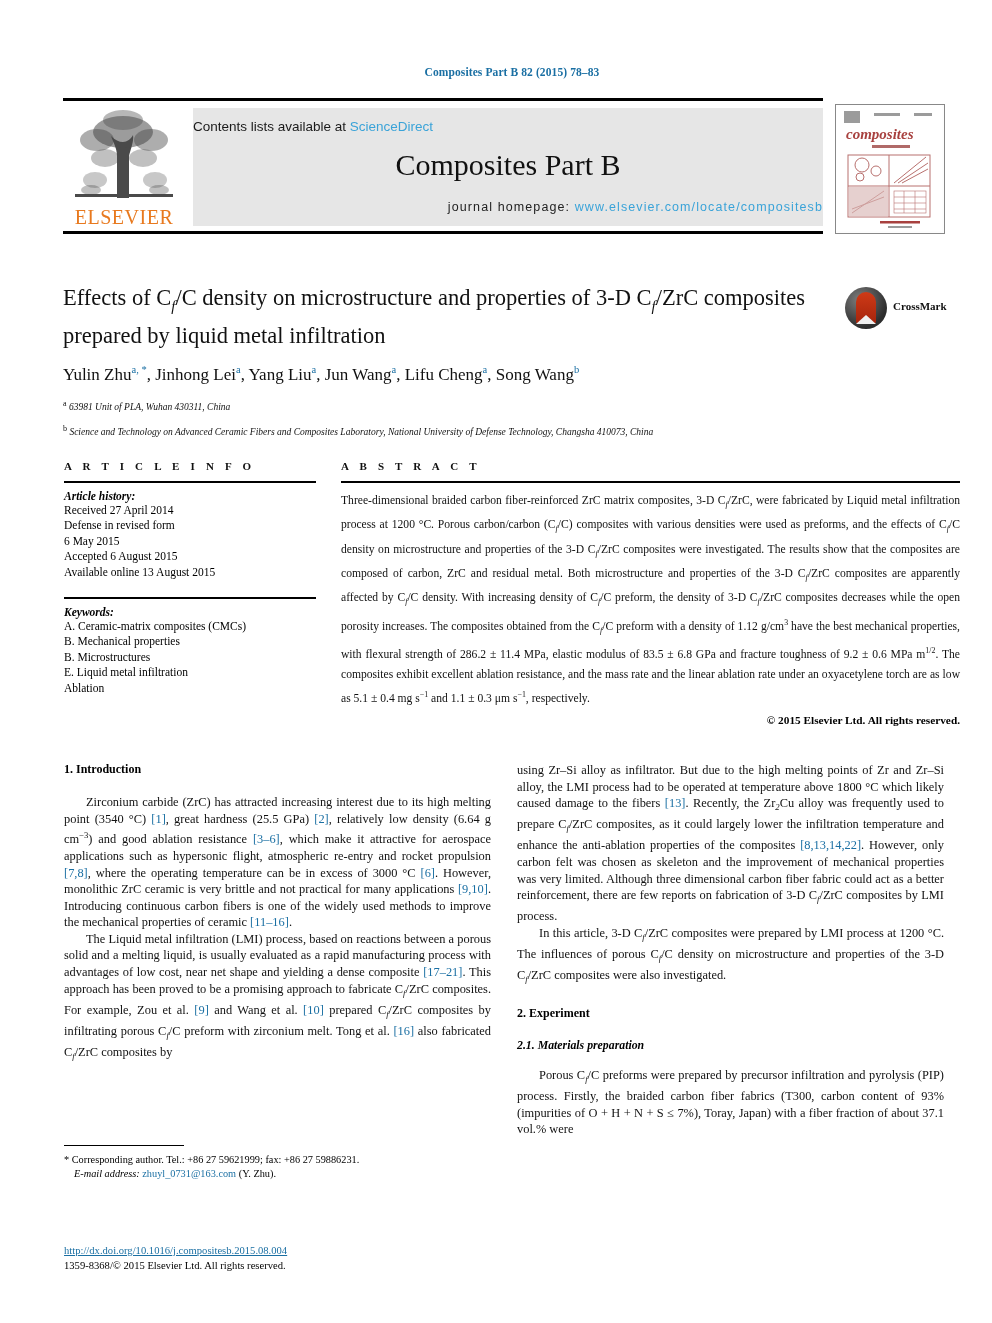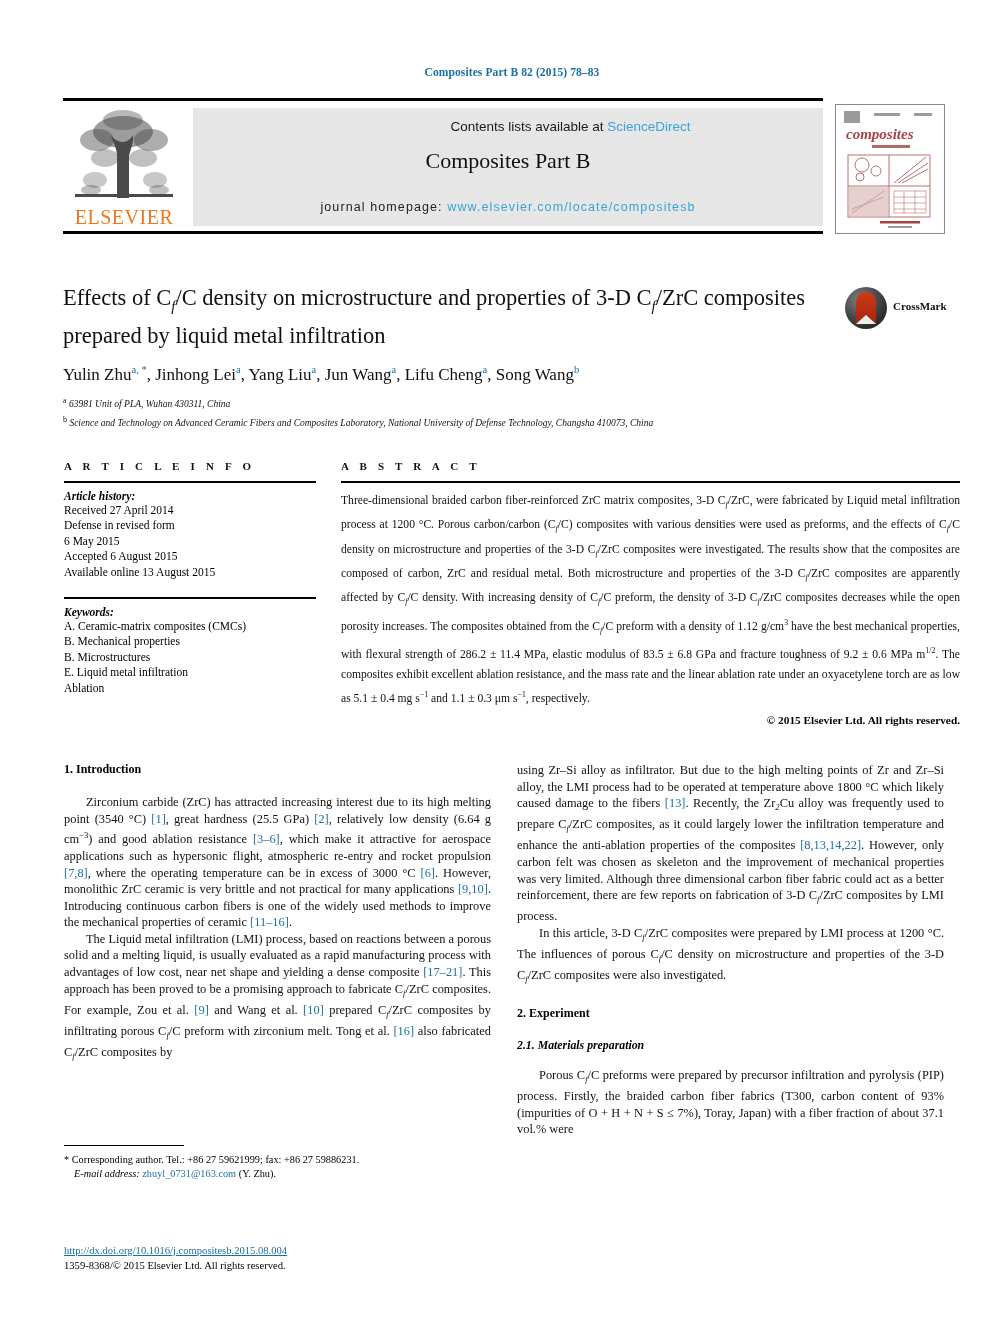--- a/index.html
+++ b/index.html
@@ -91,7 +91,7 @@
     position: absolute;
     left: 0; top: 11px;
     width: 755px;
-    text-align: center;
+    text-align: left;
     font-size: 13.5px;
     font-family: "Liberation Sans", sans-serif;
     color: #1a1a1a;

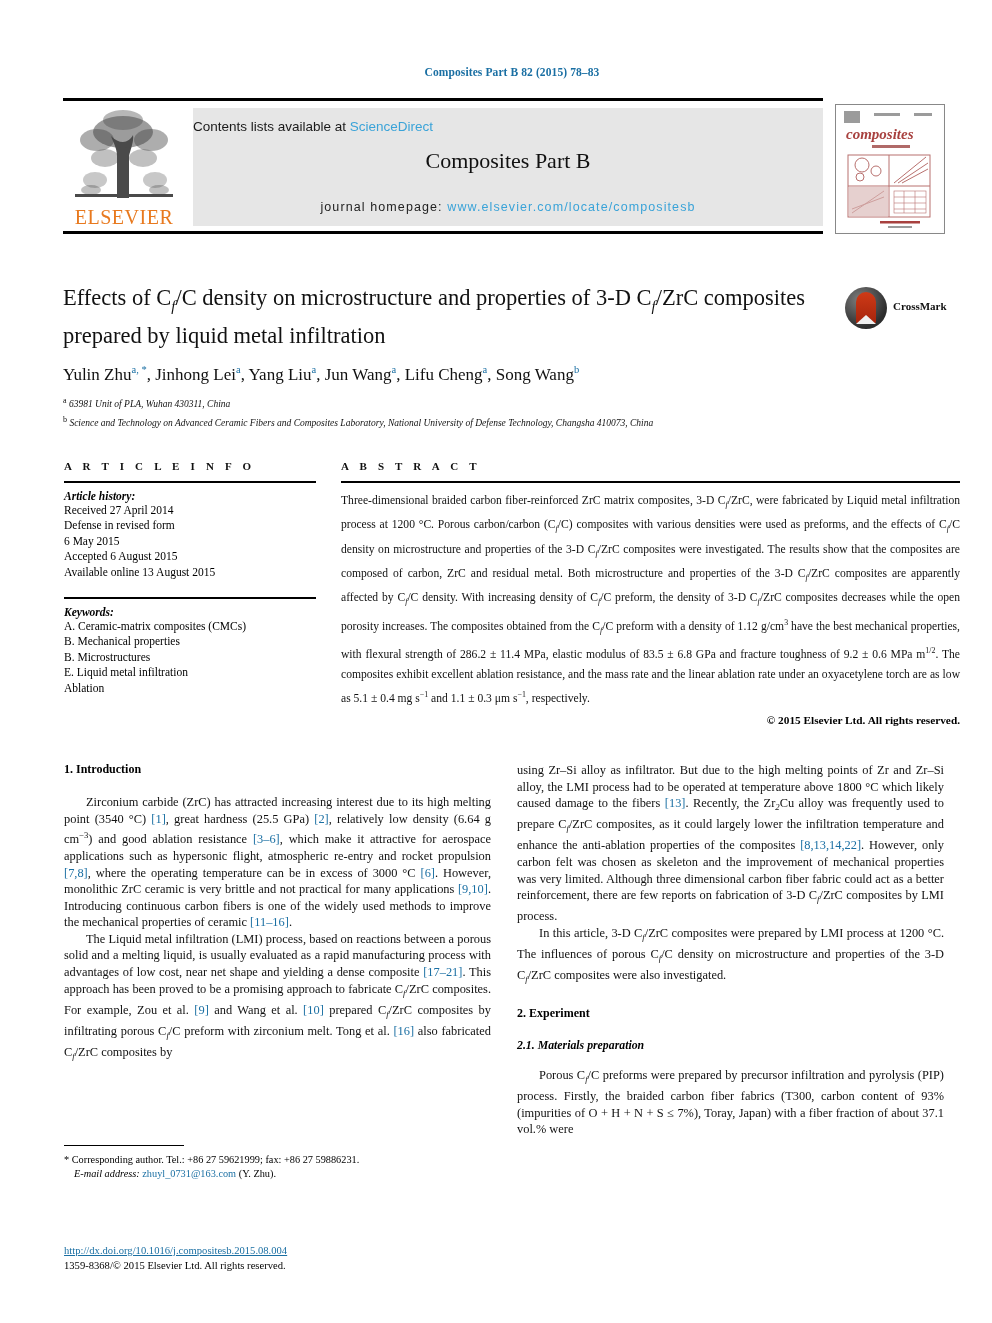--- a/index.html
+++ b/index.html
@@ -104,7 +104,7 @@
     left: 0; top: 40px;
     width: 630px;
     text-align: center;
-    font-size: 22px;
+    font-size: 30px;
     font-family: "Liberation Serif", serif;
     color: #111;
   }

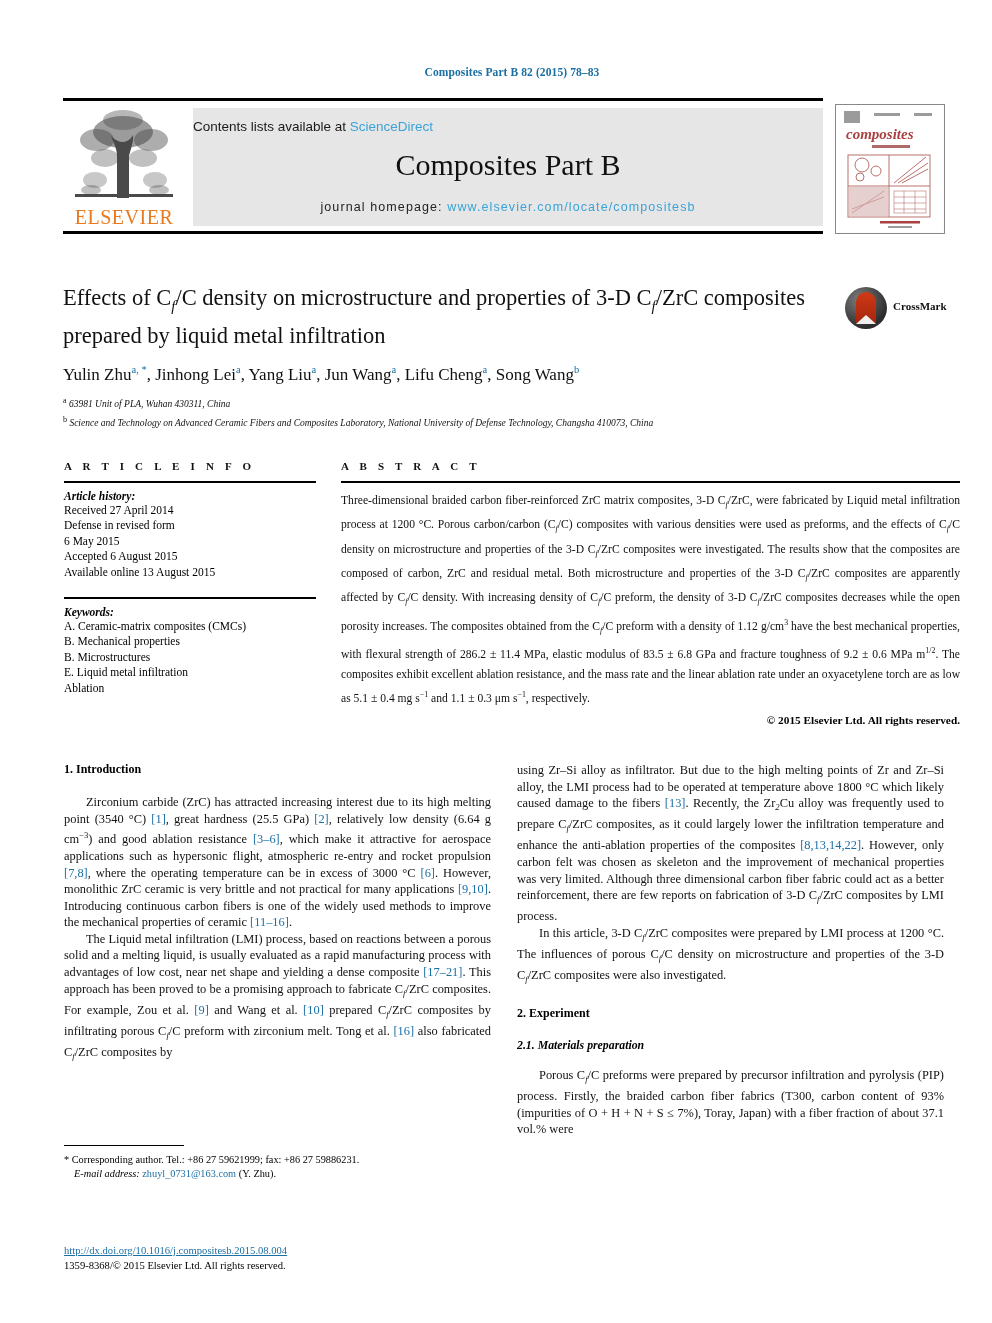--- a/index.html
+++ b/index.html
@@ -112,7 +112,7 @@
     position: absolute;
     left: 0; top: 92px;
     width: 630px;
-    text-align: center;
+    text-align: right;
     font-size: 12.5px;
     font-family: "Liberation Sans", sans-serif;
     letter-spacing: 1.1px;

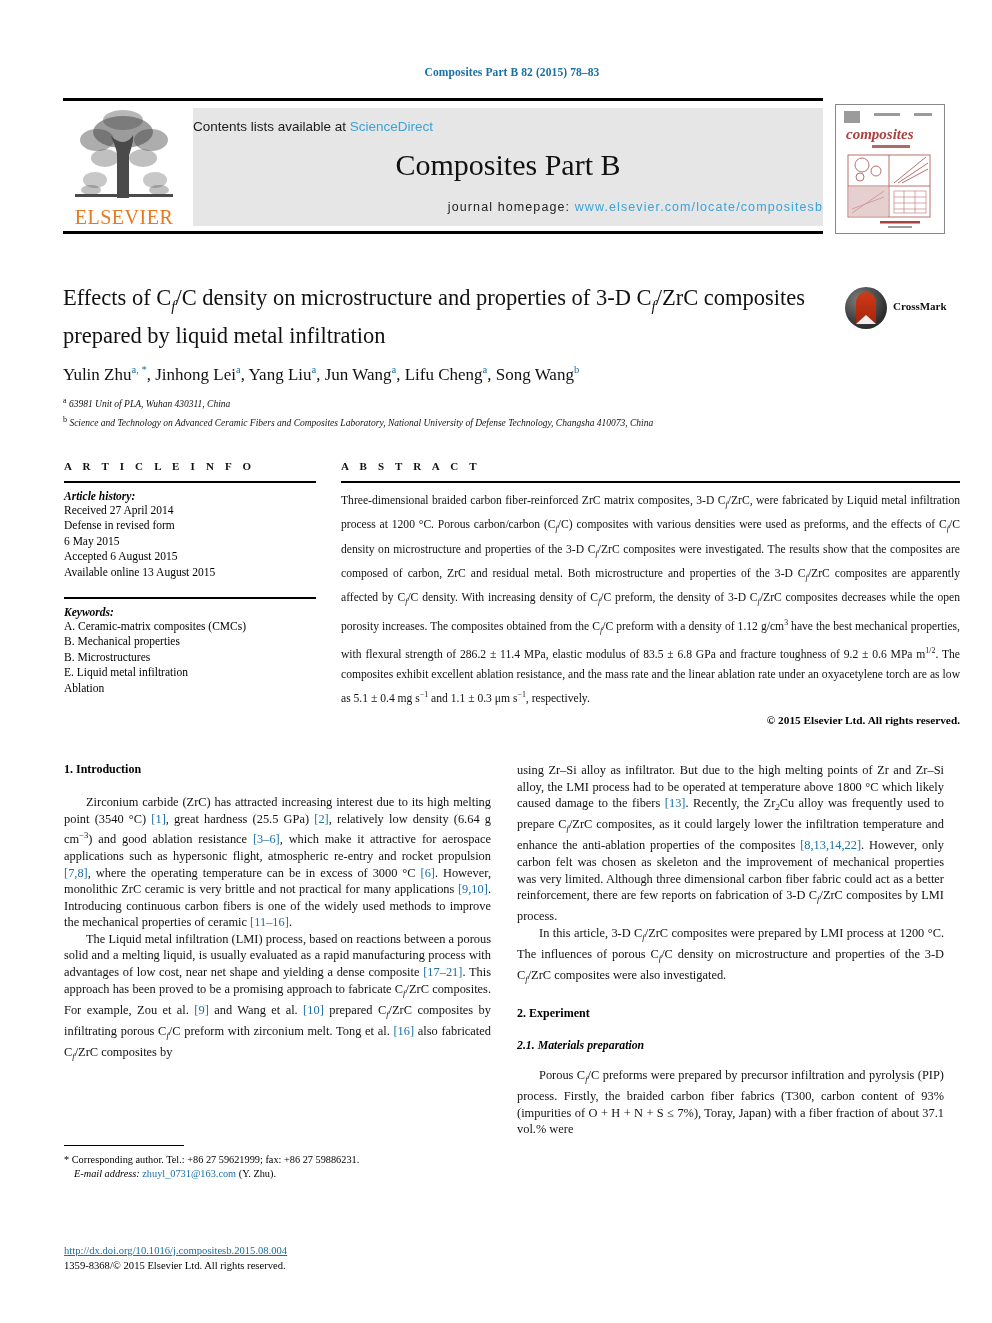--- a/index.html
+++ b/index.html
@@ -199,7 +199,7 @@
     margin-top: 9px;
     font-size: 9.5px;
     font-style: italic;
-    line-height: 15px;
+    line-height: 21px;
     color: #111;
   }
   .affil sup { font-style: normal; font-size: 0.85em; }

